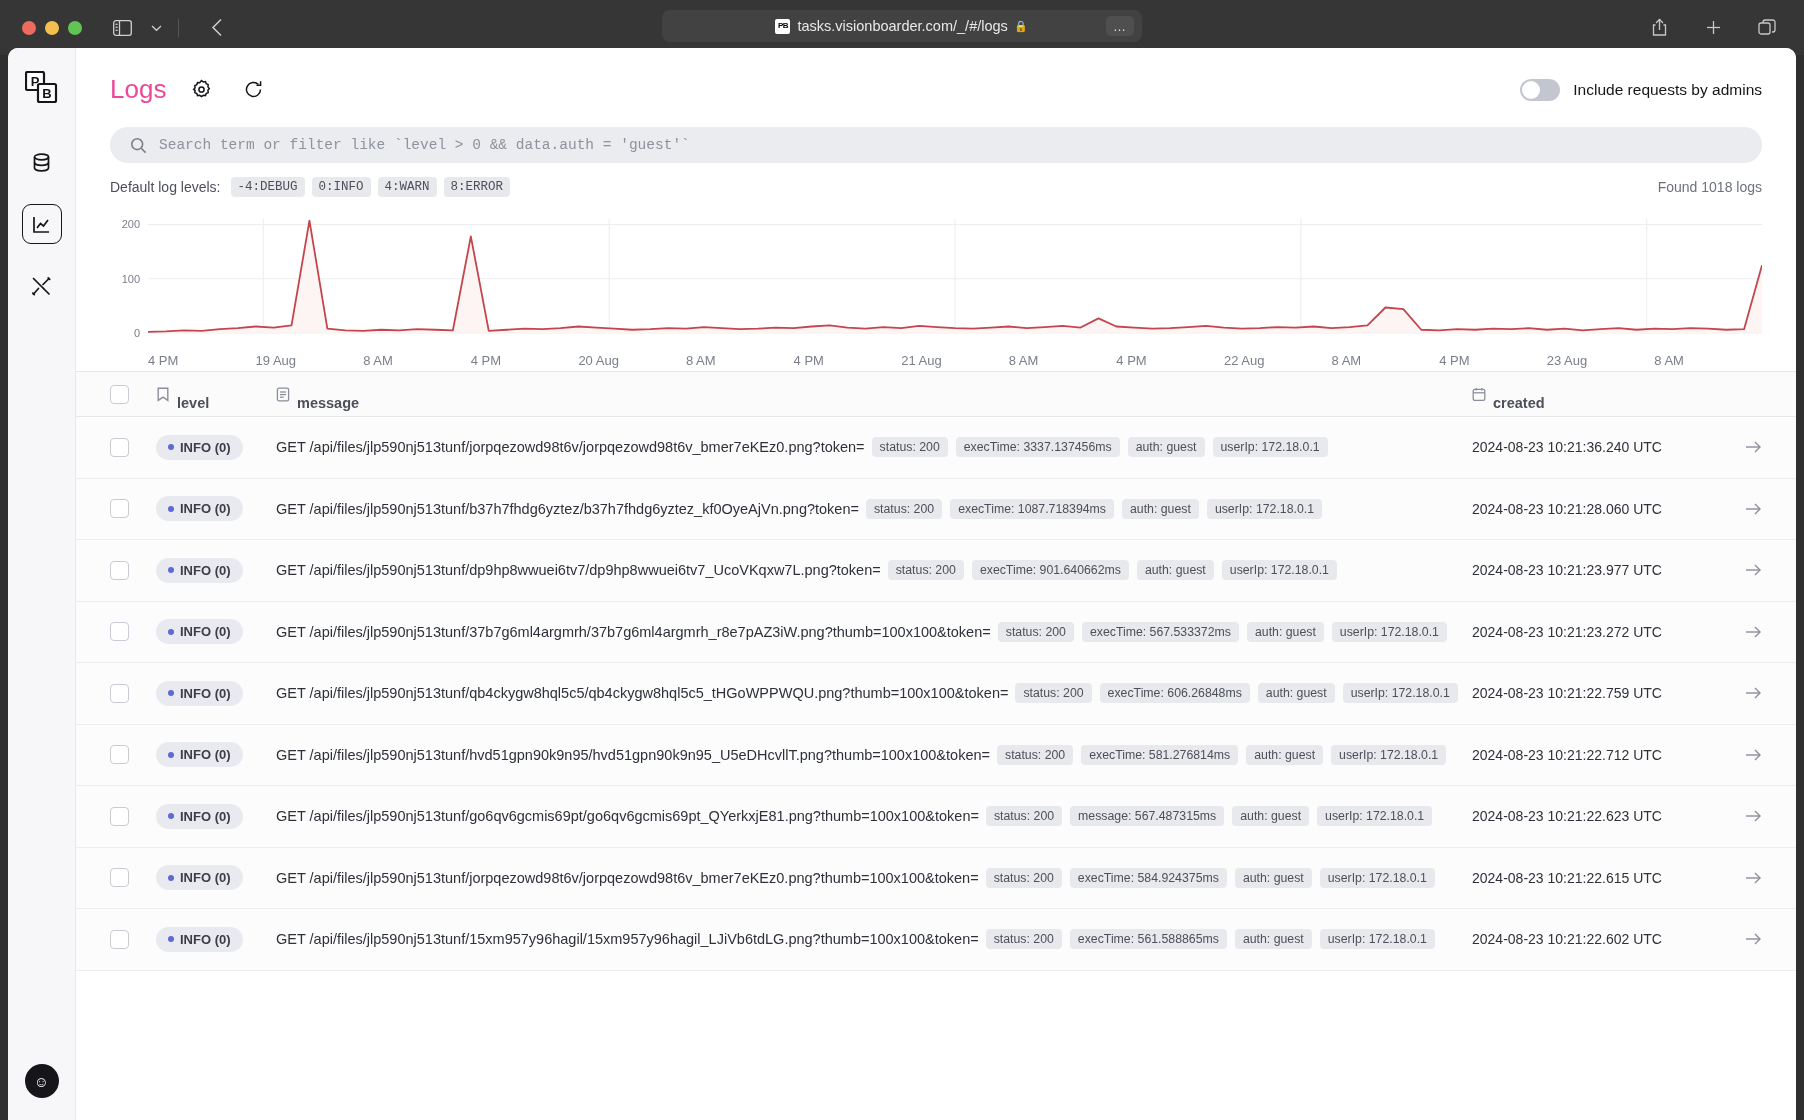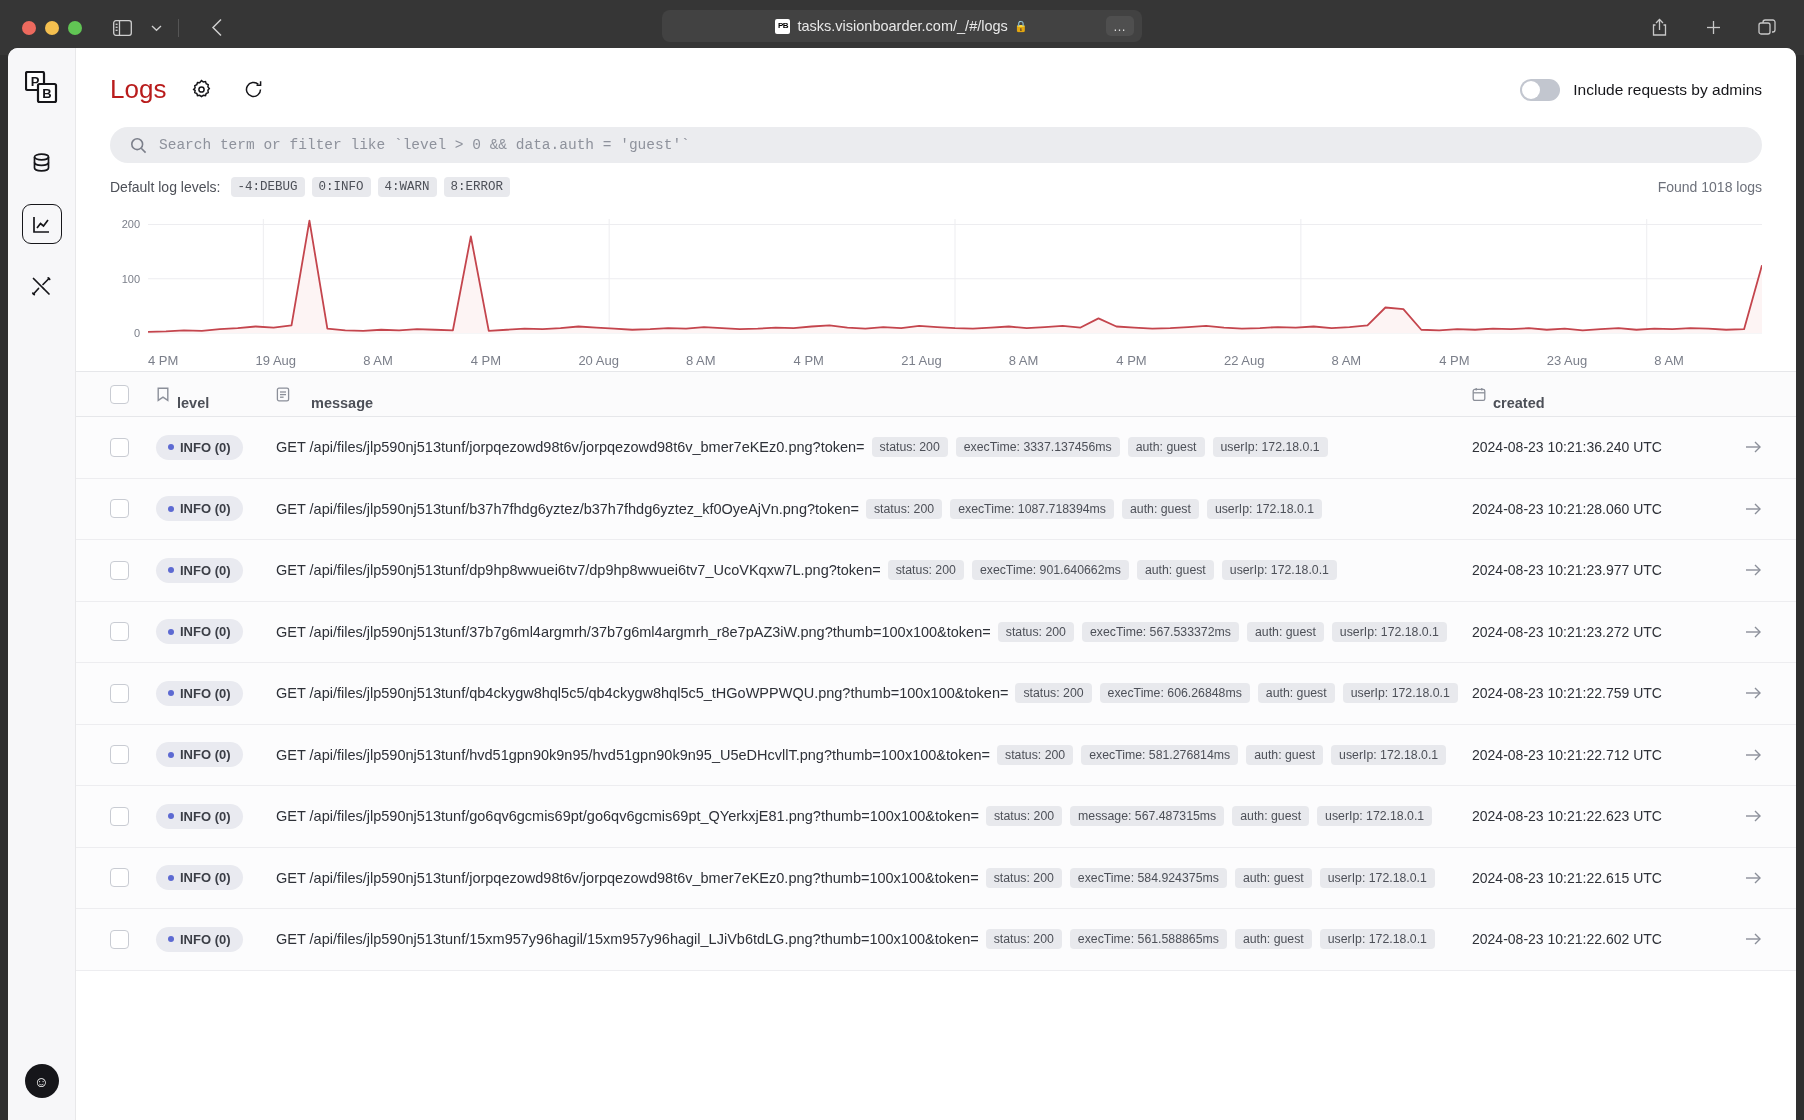--- a/index.html
+++ b/index.html
@@ -106,7 +106,7 @@
     display: flex; align-items: center;
     padding: 26px 34px 0 34px;
   }
-  .page-title { font-size: 26px; font-weight: 400; color: #b91c1c; }
+  .page-title { font-size: 26px; font-weight: 400; color: #ec4899; }
   .title-icon {
     margin-left: 22px; width: 26px; height: 26px;
     display: flex; align-items: center; justify-content: center; color: #16161a;

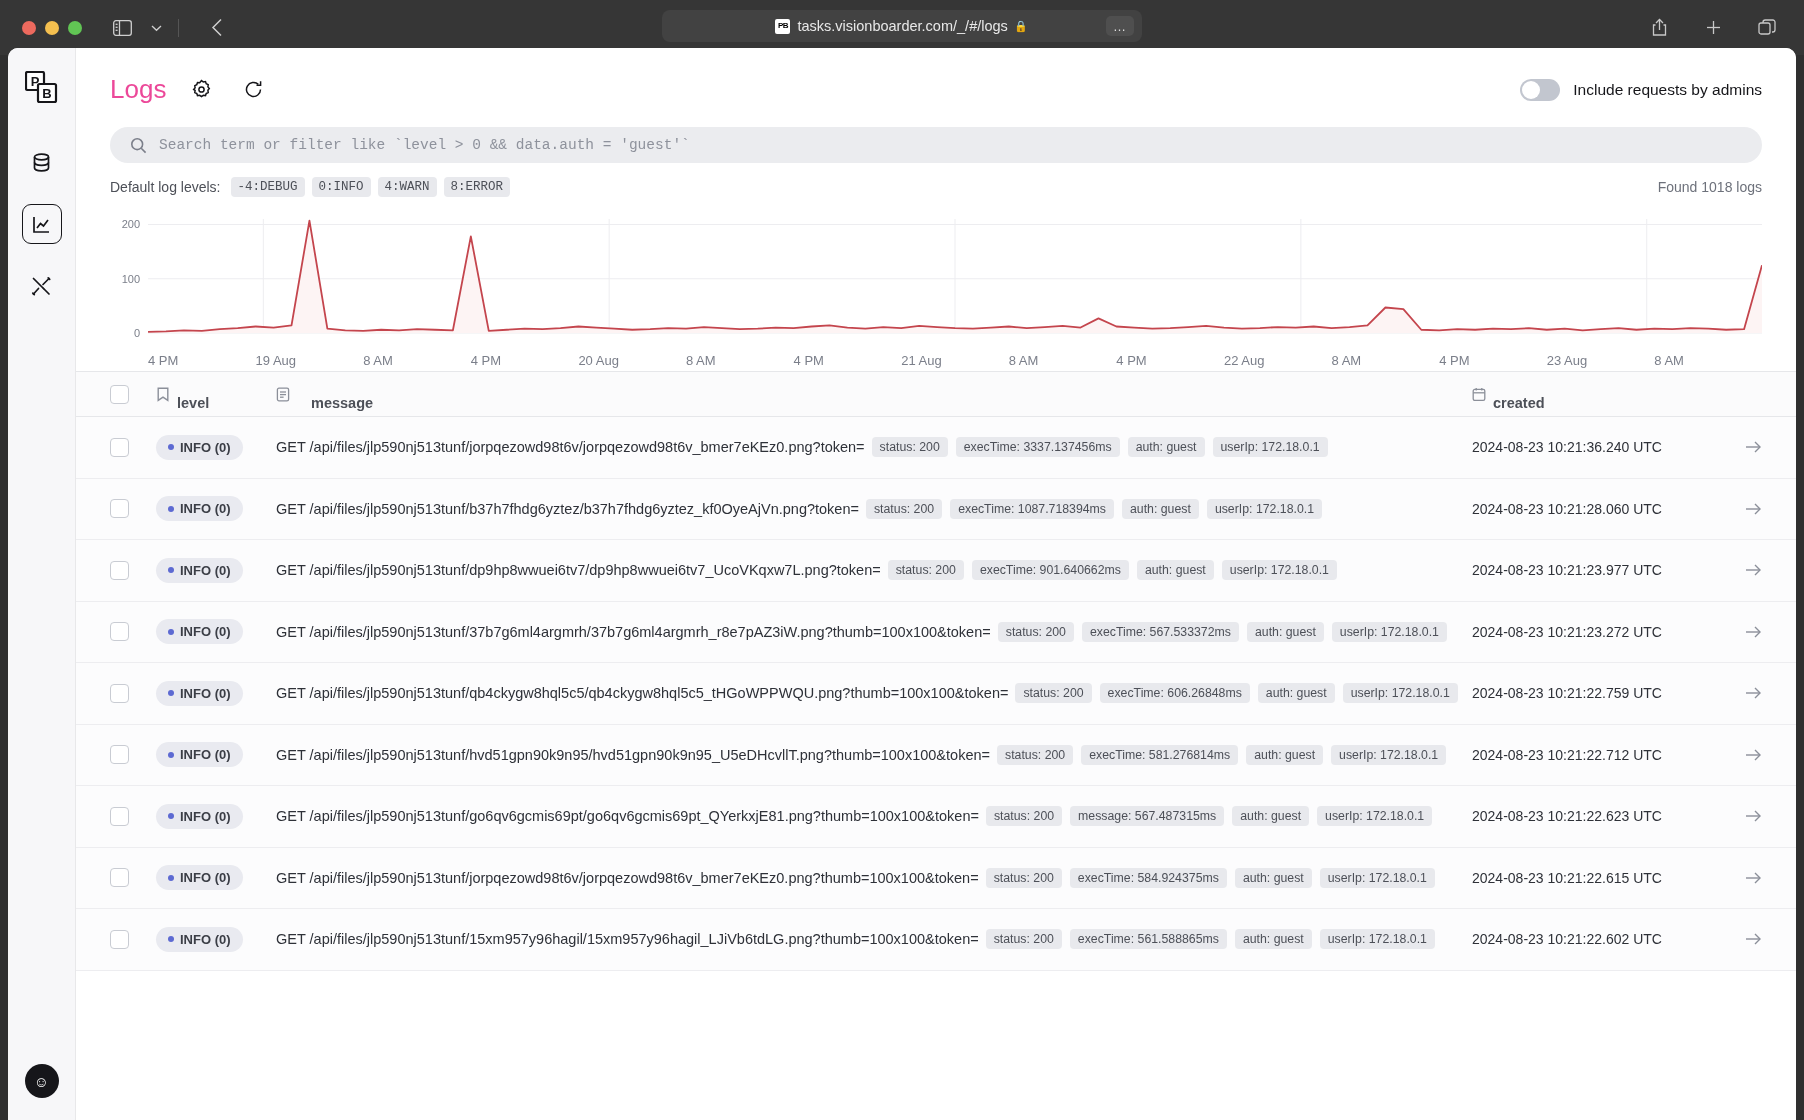--- a/index.html
+++ b/index.html
@@ -172,7 +172,7 @@
   }
   .col-check { width: 46px; flex: 0 0 46px; display: flex; align-items: center; }
   .col-level { width: 120px; flex: 0 0 120px; display: flex; align-items: center; gap: 7px; }
-  .col-msg { flex: 1; display: flex; align-items: center; gap: 21px; }
+  .col-msg { flex: 1; display: flex; align-items: center; gap: 7px; }
   .col-created { width: 250px; flex: 0 0 250px; display: flex; align-items: center; gap: 7px; }
   .col-arrow { width: 40px; flex: 0 0 40px; display: flex; align-items: center; justify-content: flex-end; }
   .th-text { font-size: 14.5px; color: #4d5058; font-weight: bold; margin-top: 17px; }

